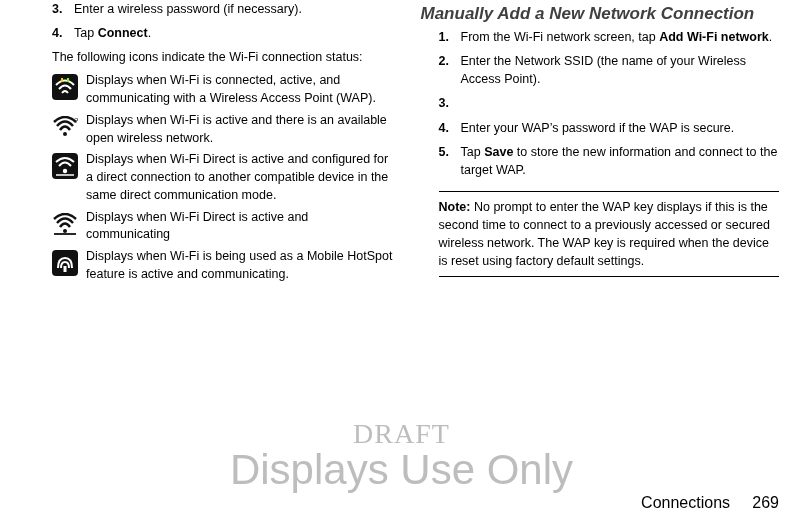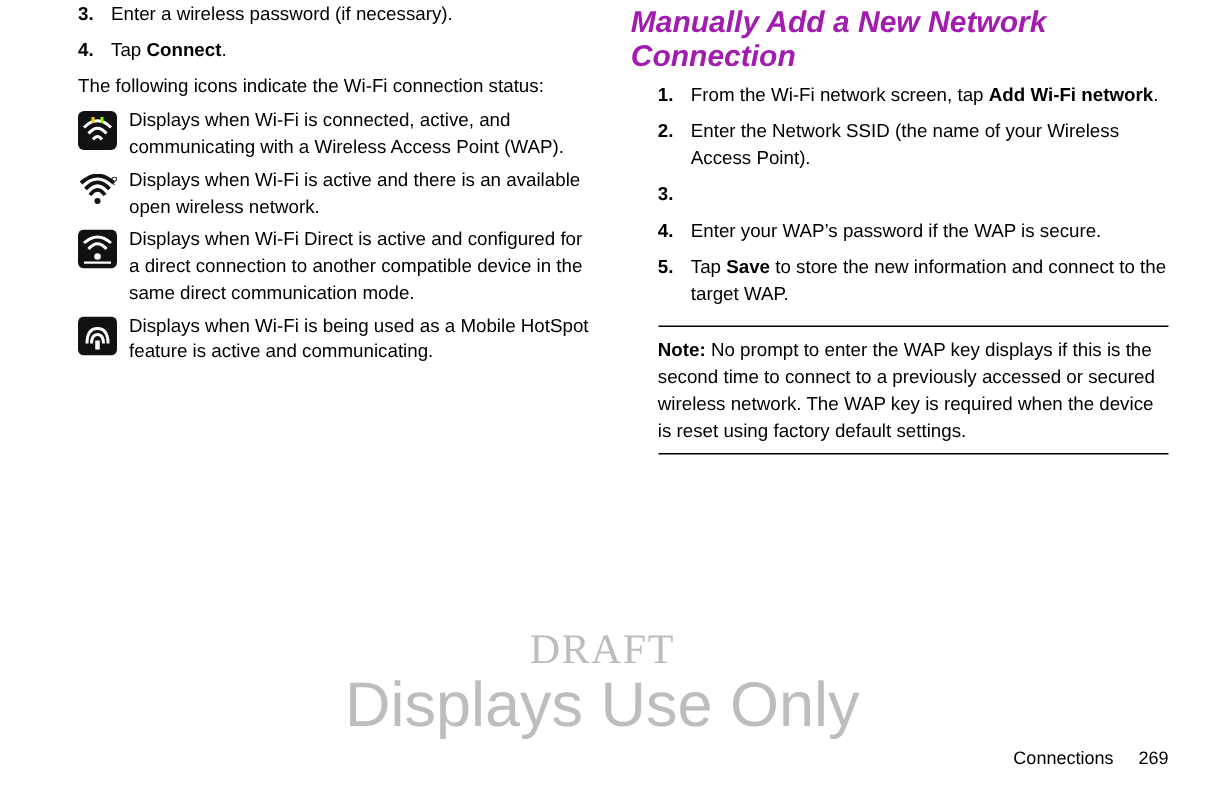--- a/index.html
+++ b/index.html
@@ -38,8 +38,8 @@
   .h3 {
     font-weight: bold;
     font-style: italic;
-    color: #a21caf;
-    font-size: 20px;
+    color: #404040;
+    font-size: 17px;
     margin: 4px 0 4px 0;
   }
   .intro {

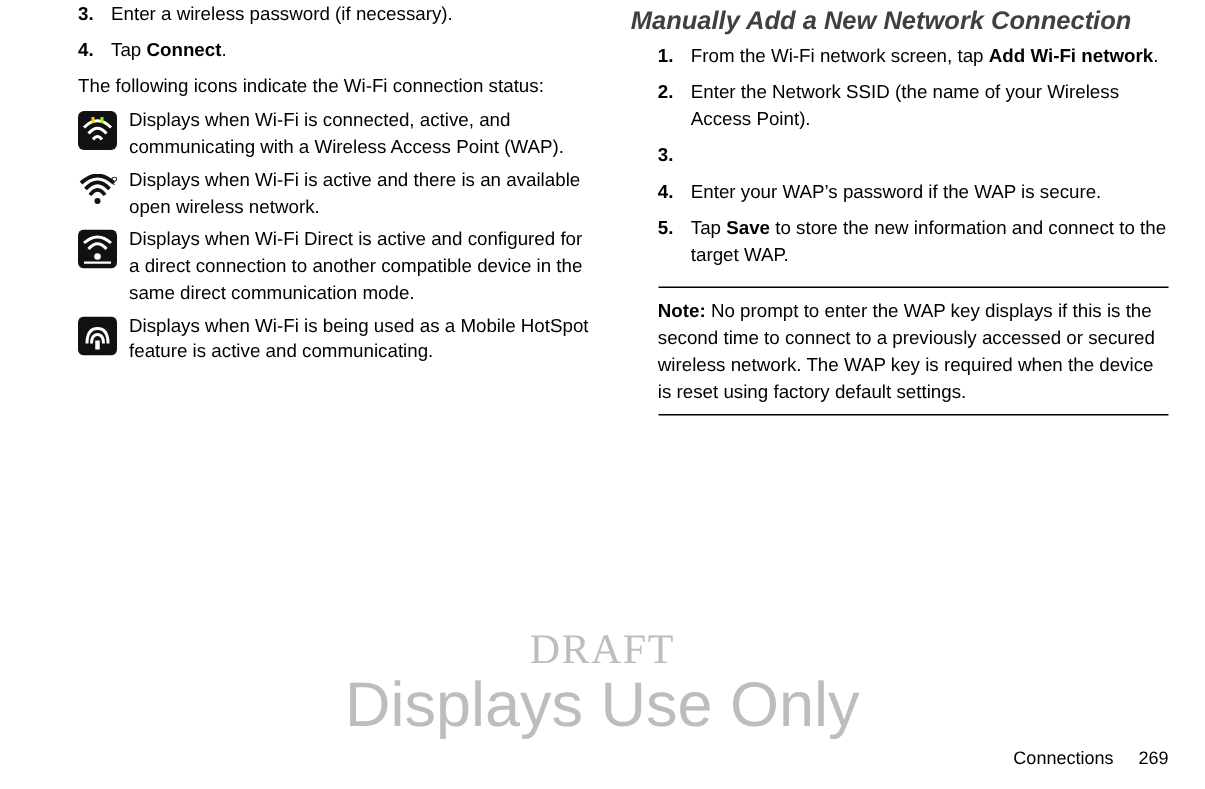--- a/index.html
+++ b/index.html
@@ -150,6 +150,18 @@
       <div class="desc">Displays when Wi-Fi Direct is active and configured for a direct connection to another compatible device in the same direct communication mode.</div>
     </div>
 
+    <div class="icon-row">
+      <div class="icon-box">
+        <svg width="26" height="22" viewBox="0 0 26 22">
+            <path d="M2 6 Q13 -4 24 6" stroke="#111" stroke-width="2.5" fill="none"></path>
+            <path d="M5 10 Q13 1 21 10" stroke="#111" stroke-width="2.5" fill="none"></path>
+            <path d="M8 14 Q13 7 18 14" stroke="#111" stroke-width="2.5" fill="none"></path>
+            <circle cx="13" cy="18" r="2" fill="#111"></circle>
+            <path d="M2 21 L24 21" stroke="#111" stroke-width="1.8"></path>
+          </svg>
+      </div>
+      <div class="desc">Displays when Wi-Fi Direct is active and communicating</div>
+    </div>
 
     <div class="icon-row">
       <div class="icon-box">

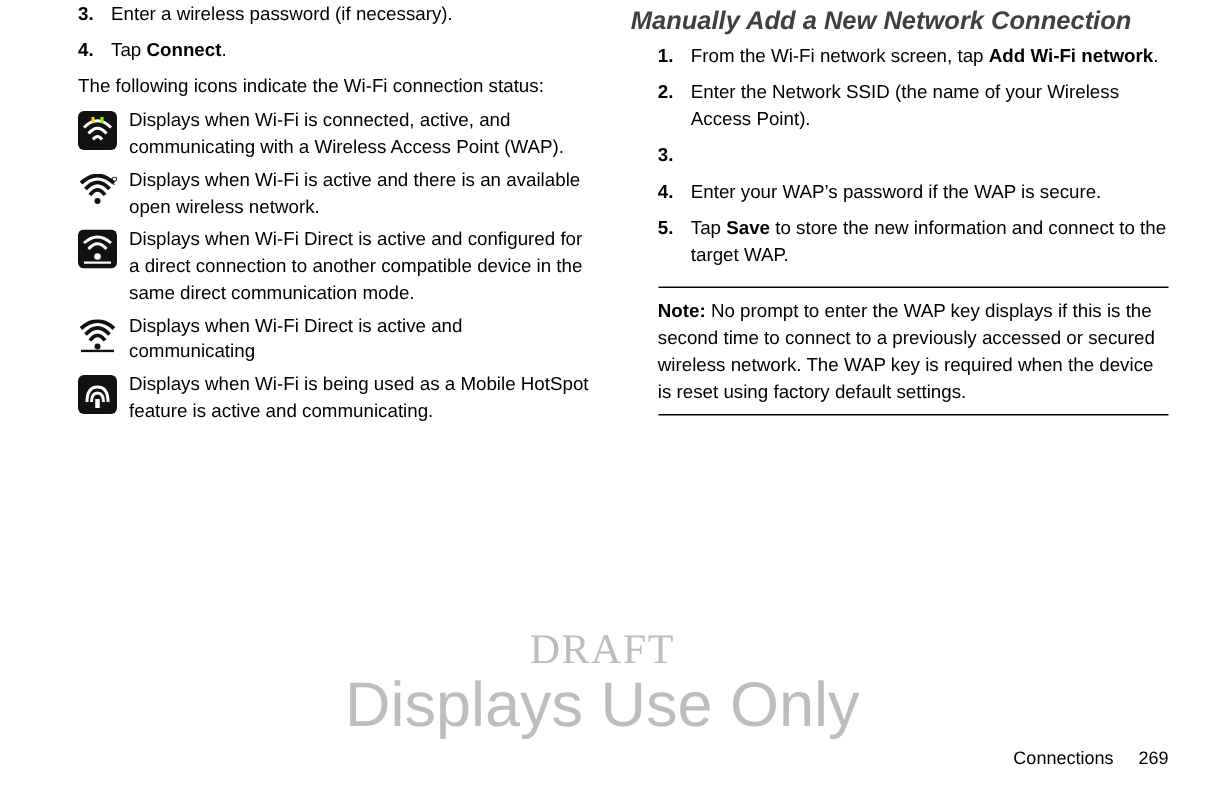--- a/index.html
+++ b/index.html
@@ -77,7 +77,7 @@
     position: absolute;
     bottom: 14px;
     right: 24px;
-    font-size: 12px;
+    font-size: 16px;
   }
   .watermark {
     position: absolute;

